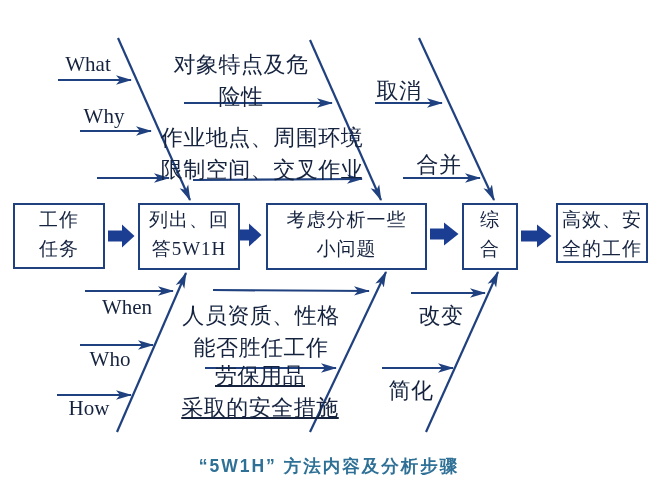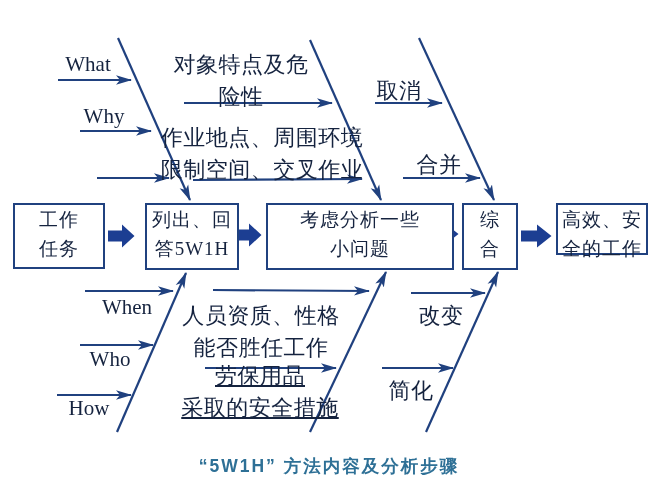--- a/index.html
+++ b/index.html
@@ -98,7 +98,7 @@
     <span class="box-label">工作
 任务</span>
   </div>
-  <div class="box" style="left:145px;top:203px;width:94px;height:67px;">
+  <div class="box" style="left:138px;top:203px;width:102px;height:67px;">
     <span class="box-label">列出、回
 答5W1H</span>
   </div>

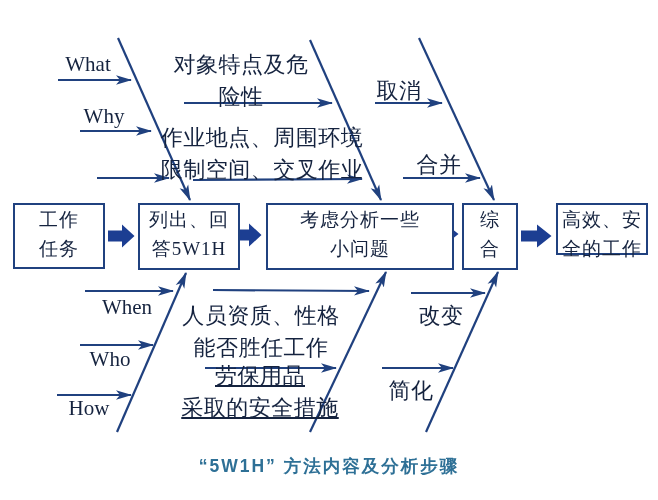--- a/index.html
+++ b/index.html
@@ -102,7 +102,7 @@
     <span class="box-label">列出、回
 答5W1H</span>
   </div>
-  <div class="box" style="left:266px;top:203px;width:188px;height:67px;">
+  <div class="box" style="left:266px;top:203px;width:161px;height:67px;">
     <span class="box-label">考虑分析一些
 小问题</span>
   </div>

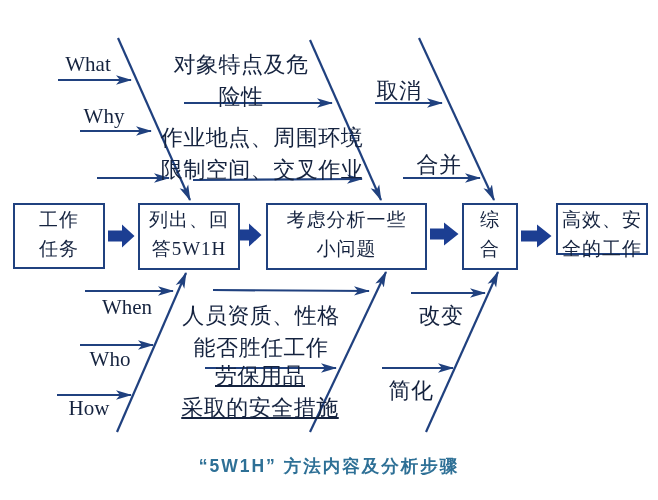--- a/index.html
+++ b/index.html
@@ -110,7 +110,7 @@
     <span class="box-label">综
 合</span>
   </div>
-  <div class="box" style="left:556px;top:203px;width:92px;height:52px;">
+  <div class="box" style="left:556px;top:203px;width:92px;height:60px;">
     <span class="box-label">高效、安
 全的工作</span>
   </div>

